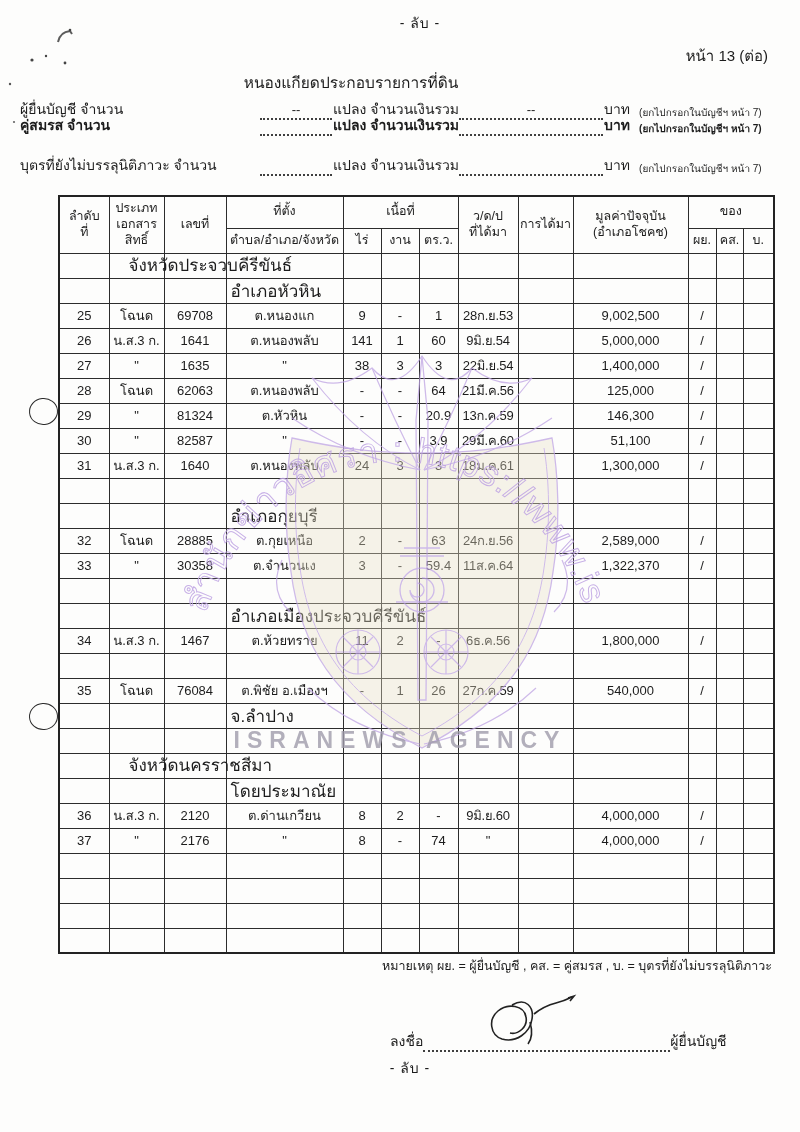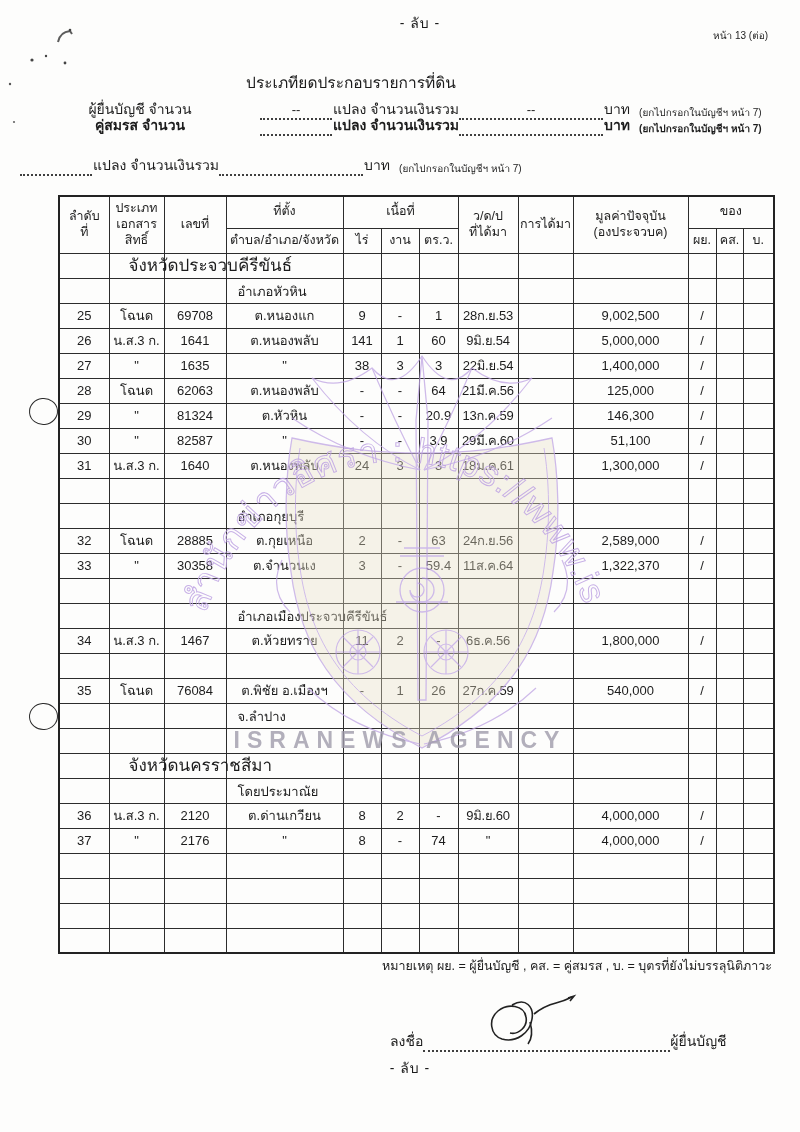--- a/index.html
+++ b/index.html
@@ -12,7 +12,7 @@
   .abs{position:absolute;}
   
   .classification-top{top:12px;left:350px;width:140px;text-align:center;font-size:14px;letter-spacing:1px;}
-  .page-number{top:28px;right:32px;font-size:10px;}
+  .page-number{top:44px;right:32px;font-size:15px;}
   .doc-title{top:70px;left:0;width:702px;text-align:center;font-size:15.5px;}
   
   .form-line{left:20px;right:10px;display:flex;align-items:flex-end;font-size:14px;white-space:nowrap;}

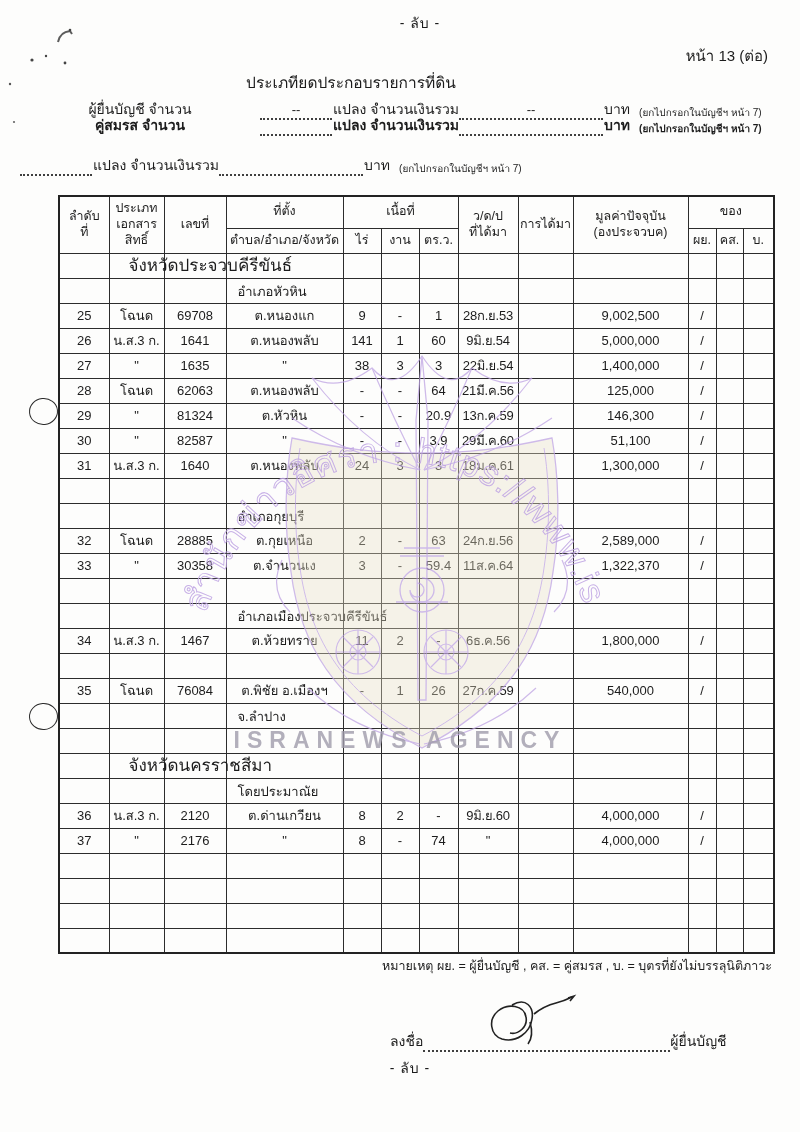--- a/index.html
+++ b/index.html
@@ -70,7 +70,7 @@
 
 <div class="abs classification-top">- ลับ -</div>
 <div class="abs page-number">หน้า 13 (ต่อ)</div>
-<div class="abs doc-title">ประเภทียดประกอบรายการที่ดิน</div>
+<div class="abs doc-title">หนองแกียดประกอบรายการที่ดิน</div>
 
 <div class="abs form-line" style="top:98px;">
   <span class="flabel">ผู้ยื่นบัญชี  จำนวน</span>

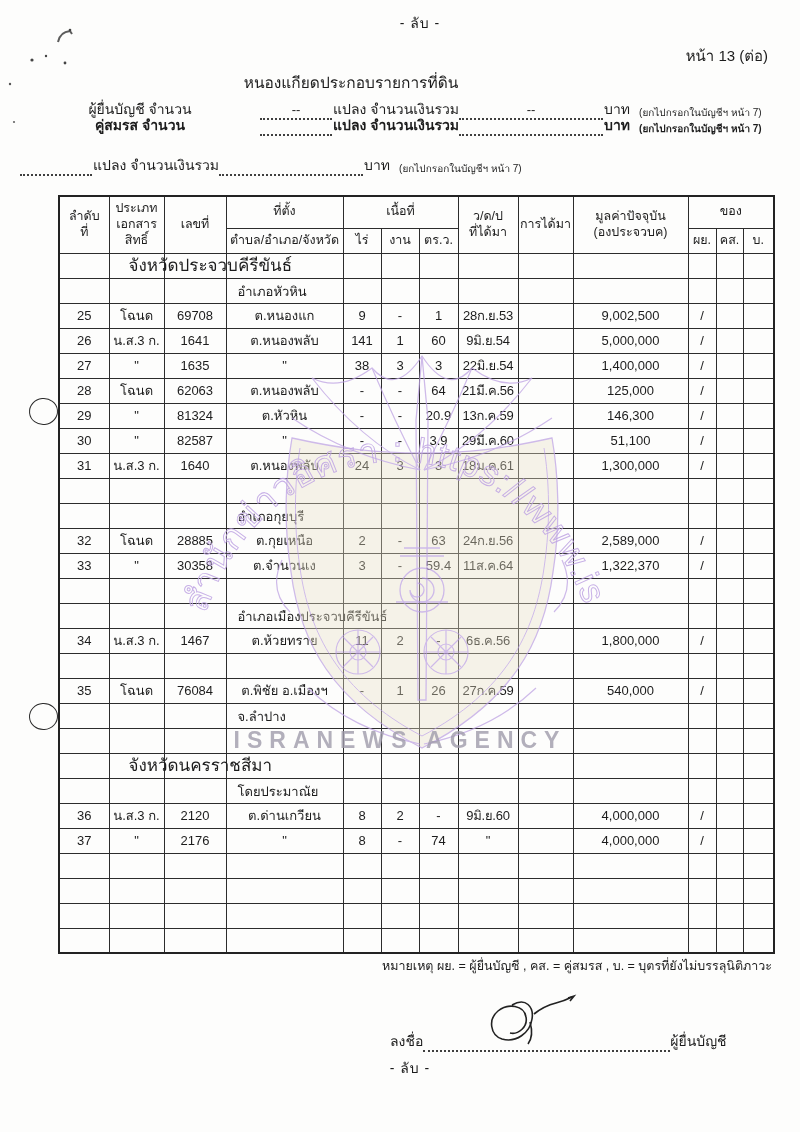--- a/index.html
+++ b/index.html
@@ -16,7 +16,7 @@
   .doc-title{top:70px;left:0;width:702px;text-align:center;font-size:15.5px;}
   
   .form-line{left:20px;right:10px;display:flex;align-items:flex-end;font-size:14px;white-space:nowrap;}
-  .form-line .flabel{width:240px;text-align:center;}
+  .form-line .flabel{width:240px;text-align:left;}
   .dots{display:inline-block;border-bottom:2px dotted #3f3f3f;text-align:center;font-size:13px;line-height:13px;height:15px;vertical-align:bottom;}
   .dots-count{width:72px;}
   .dots-amount{width:144px;}

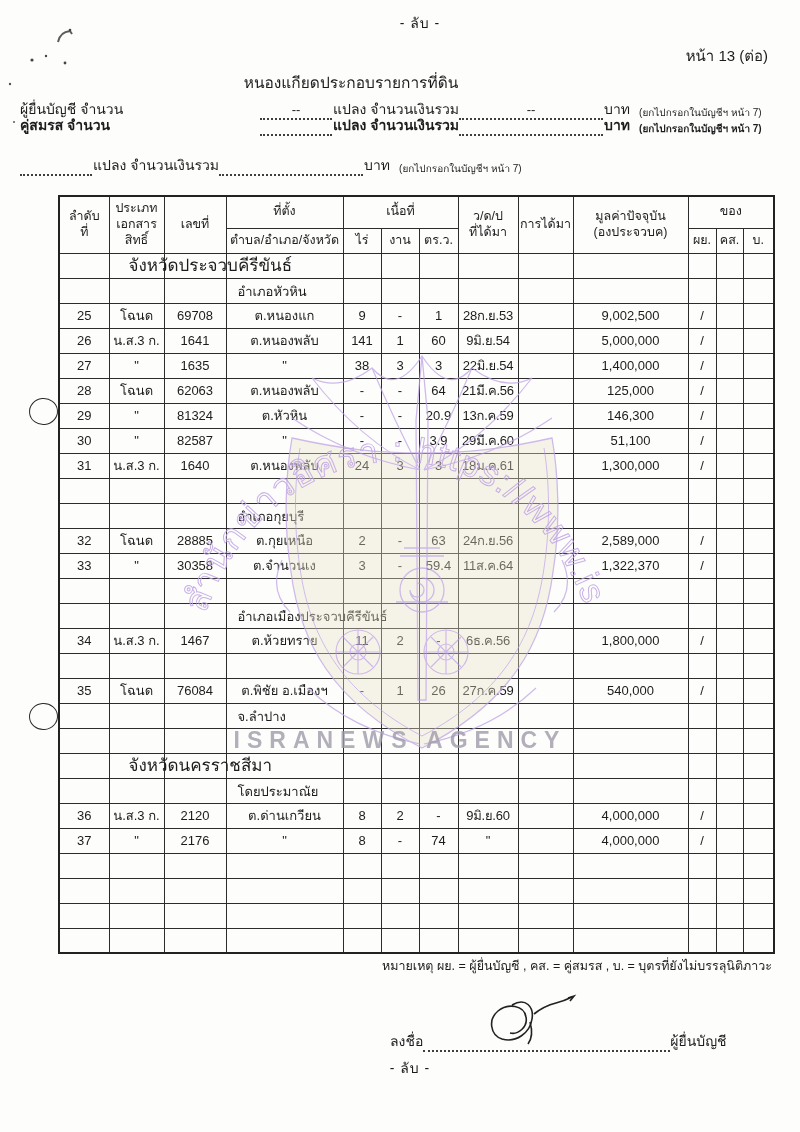--- a/index.html
+++ b/index.html
@@ -89,6 +89,7 @@
     <span class="hint">(ยกไปกรอกในบัญชีฯ หน้า 7)</span>
 </div>
 <div class="abs form-line" style="top:154px;">
+  <span class="flabel">บุตรที่ยังไม่บรรลุนิติภาวะ  จำนวน</span>
     <span class="dots dots-count"></span>
     <span class="between">แปลง จำนวนเงินรวม</span>
     <span class="dots dots-amount"></span>

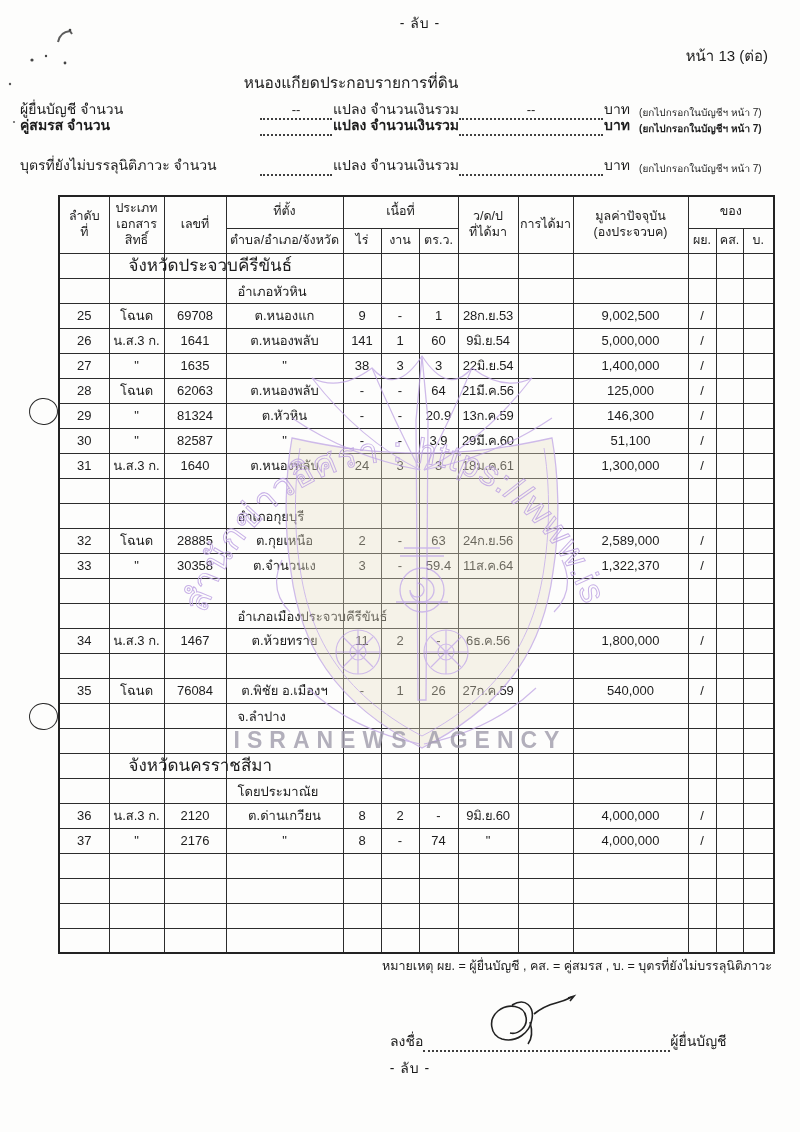--- a/index.html
+++ b/index.html
@@ -127,7 +127,7 @@
 ที่ได้มา</th>
       <th rowspan="2">การได้มา</th>
       <th rowspan="2">มูลค่าปัจจุบัน
-(องประจวบค)</th>
+(อำเภอโชคช)</th>
       <th colspan="3">ของ</th>
     </tr>
     <tr class="hrow2">

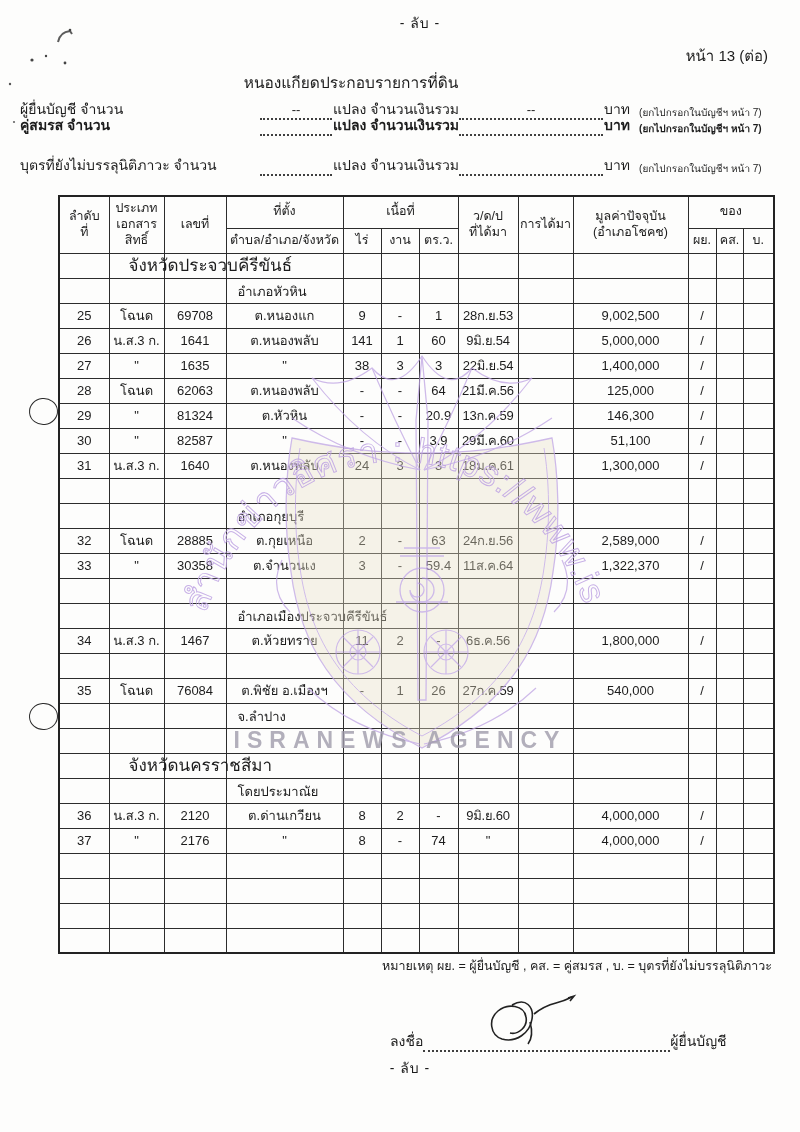--- a/index.html
+++ b/index.html
@@ -39,7 +39,7 @@
   td.c-val{text-align:right;padding-right:14px;}
   td.rel{position:relative;}
   span.province-label{position:absolute;left:19px;top:-1px;white-space:nowrap;font-size:17px;line-height:25px;}
-  span.amphoe-label{position:absolute;left:11px;top:1px;white-space:nowrap;font-size:13px;line-height:24px;}
+  span.amphoe-label{position:absolute;left:4px;top:1px;white-space:nowrap;font-size:17px;line-height:24px;}
   
   .note-line{top:956px;right:28px;font-size:12.5px;white-space:nowrap;}
   .note-line .note-label{}

